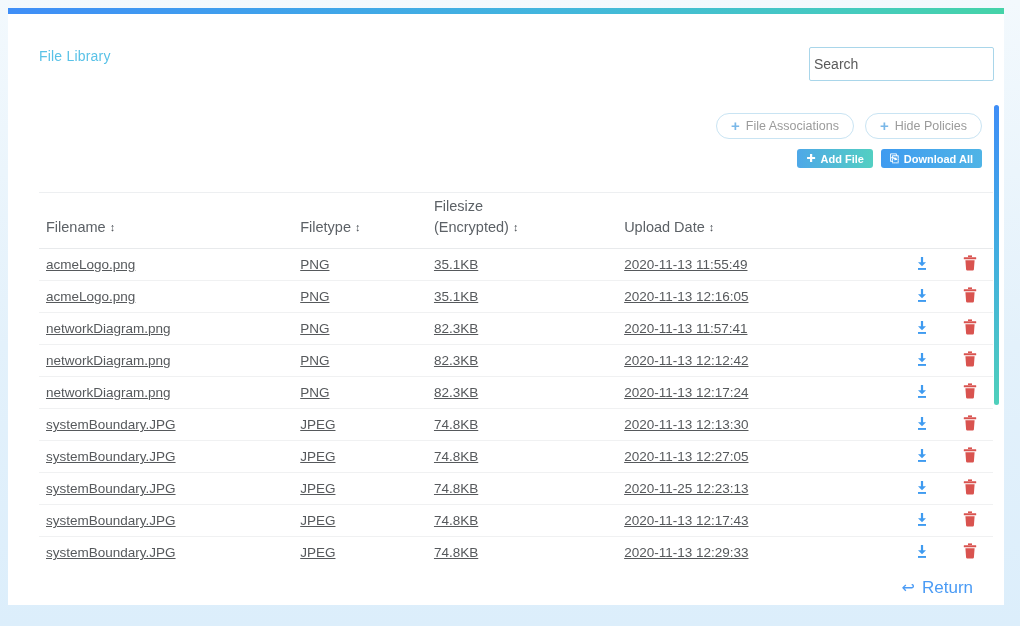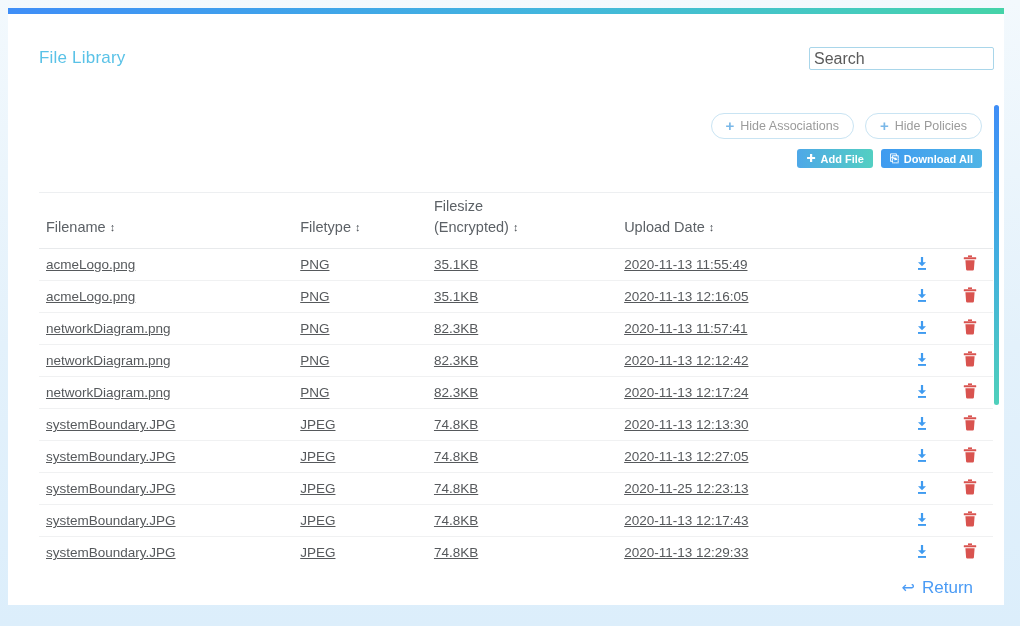--- a/index.html
+++ b/index.html
@@ -50,7 +50,7 @@
     position: absolute;
     left: 31px;
     top: 34px;
-    font-size: 17px;
+    font-size: 14px;
     color: #5ac2e7;
     letter-spacing: 0.2px;
     white-space: nowrap;

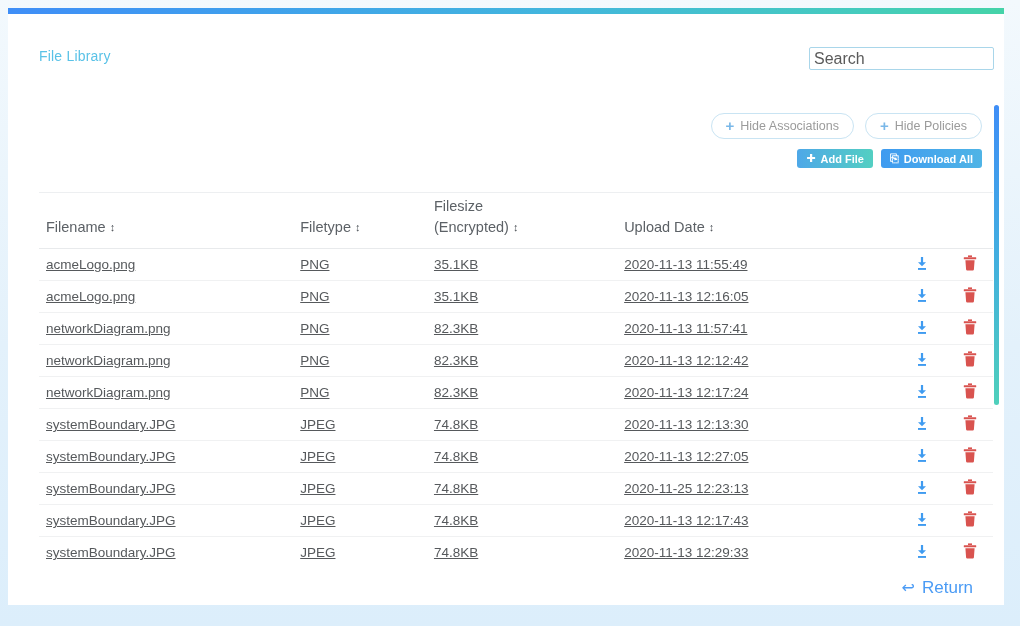--- a/index.html
+++ b/index.html
@@ -61,12 +61,12 @@
     left: 801px;
     top: 33px;
     width: 185px;
-    height: 23px;
+    height: 34px;
     border: 1px solid #a9d6ea;
     border-radius: 2px;
     background: #fff;
     font-family: "Liberation Sans", "DejaVu Sans", sans-serif;
-    font-size: 16px;
+    font-size: 14px;
     color: #555;
     padding: 0 4px;
     outline: none;

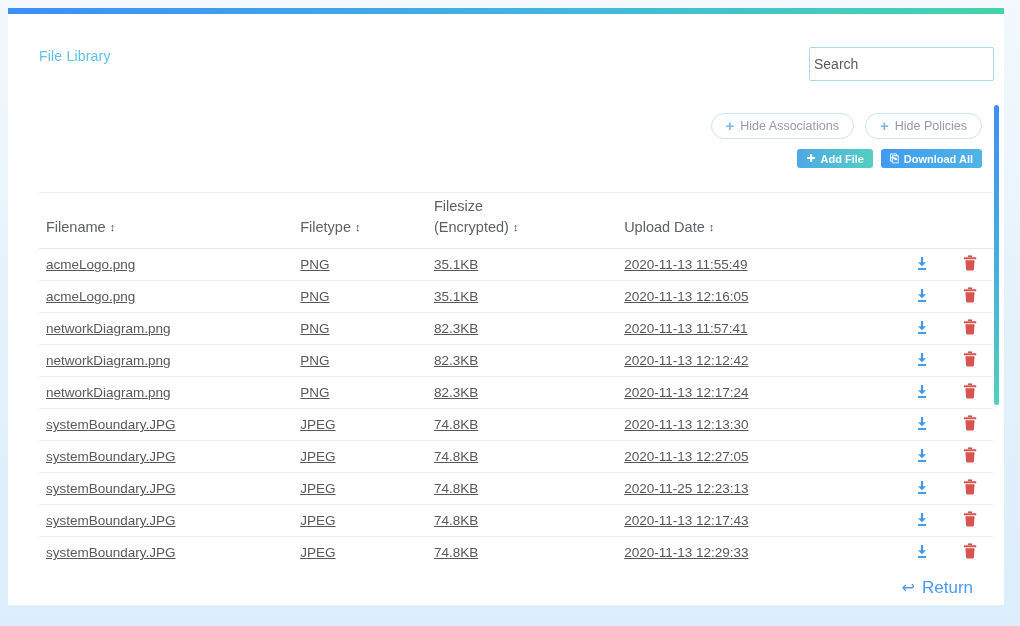--- a/index.html
+++ b/index.html
@@ -244,7 +244,7 @@
   <div class="pill-row">
     <button class="pill-btn">
       <span class="plus">+</span>
-      <span>Hide Associations</span>
+      <span>File Associations</span>
     </button>
     <button class="pill-btn">
       <span class="plus">+</span>

